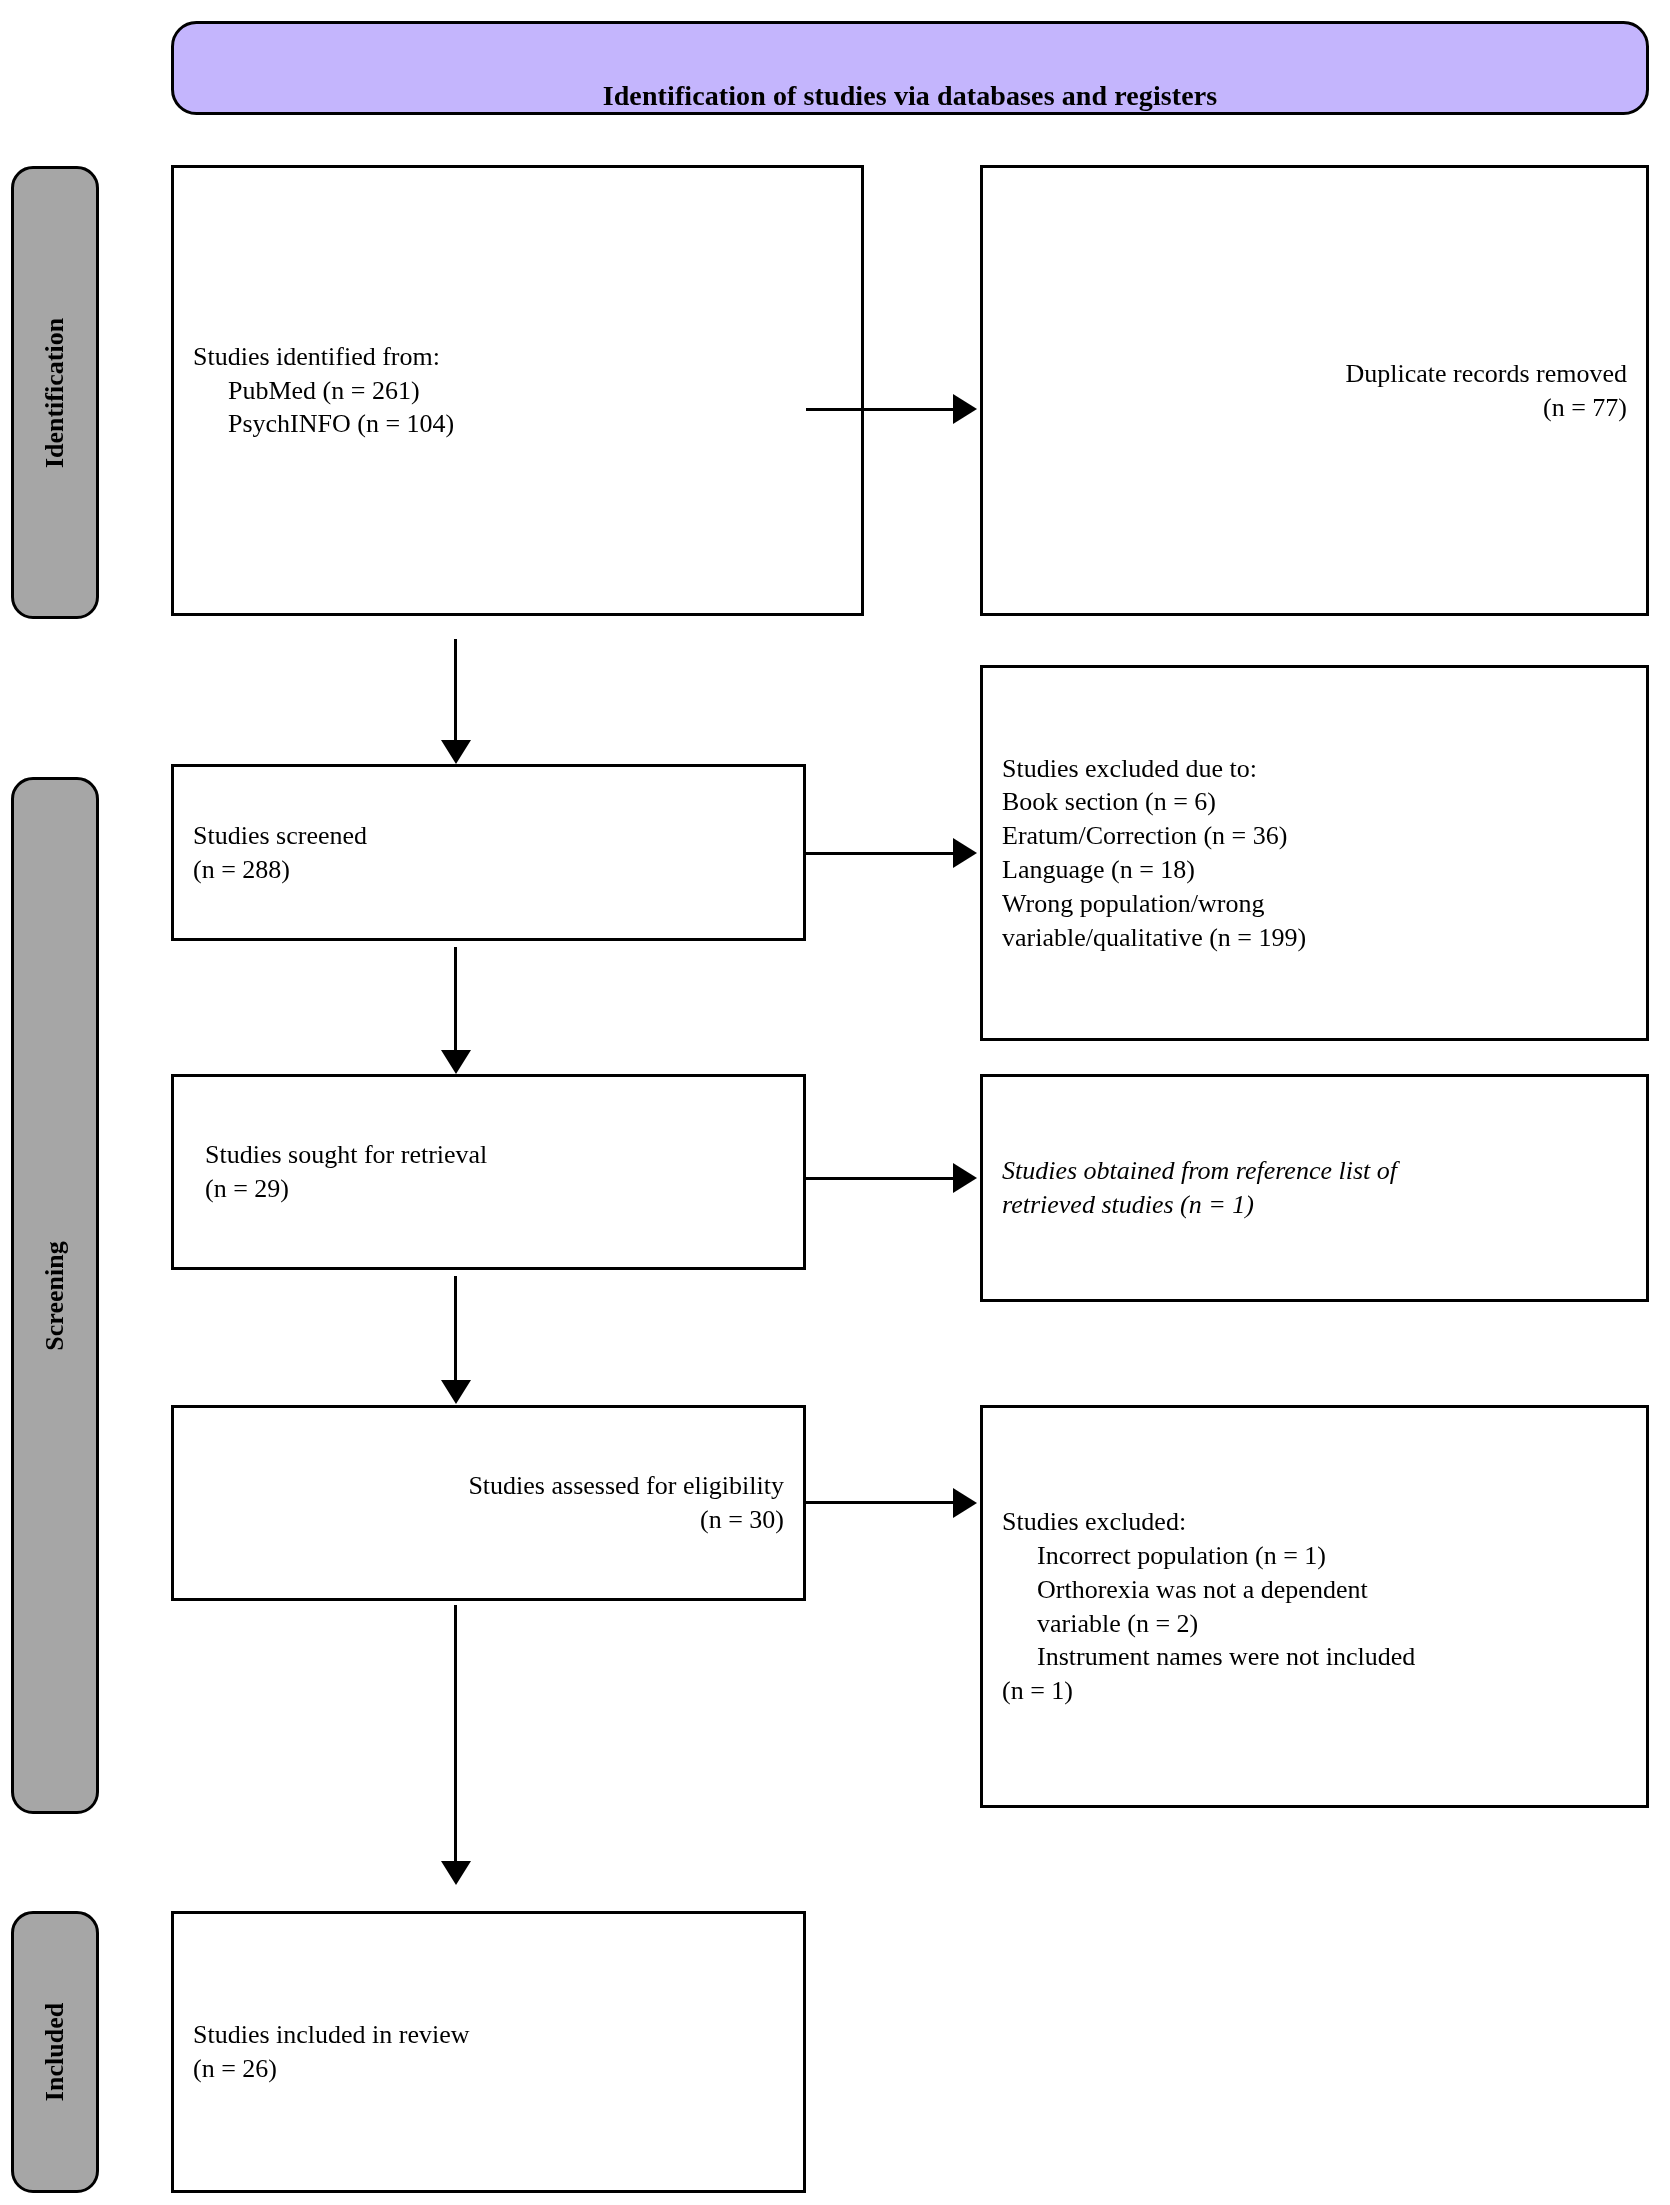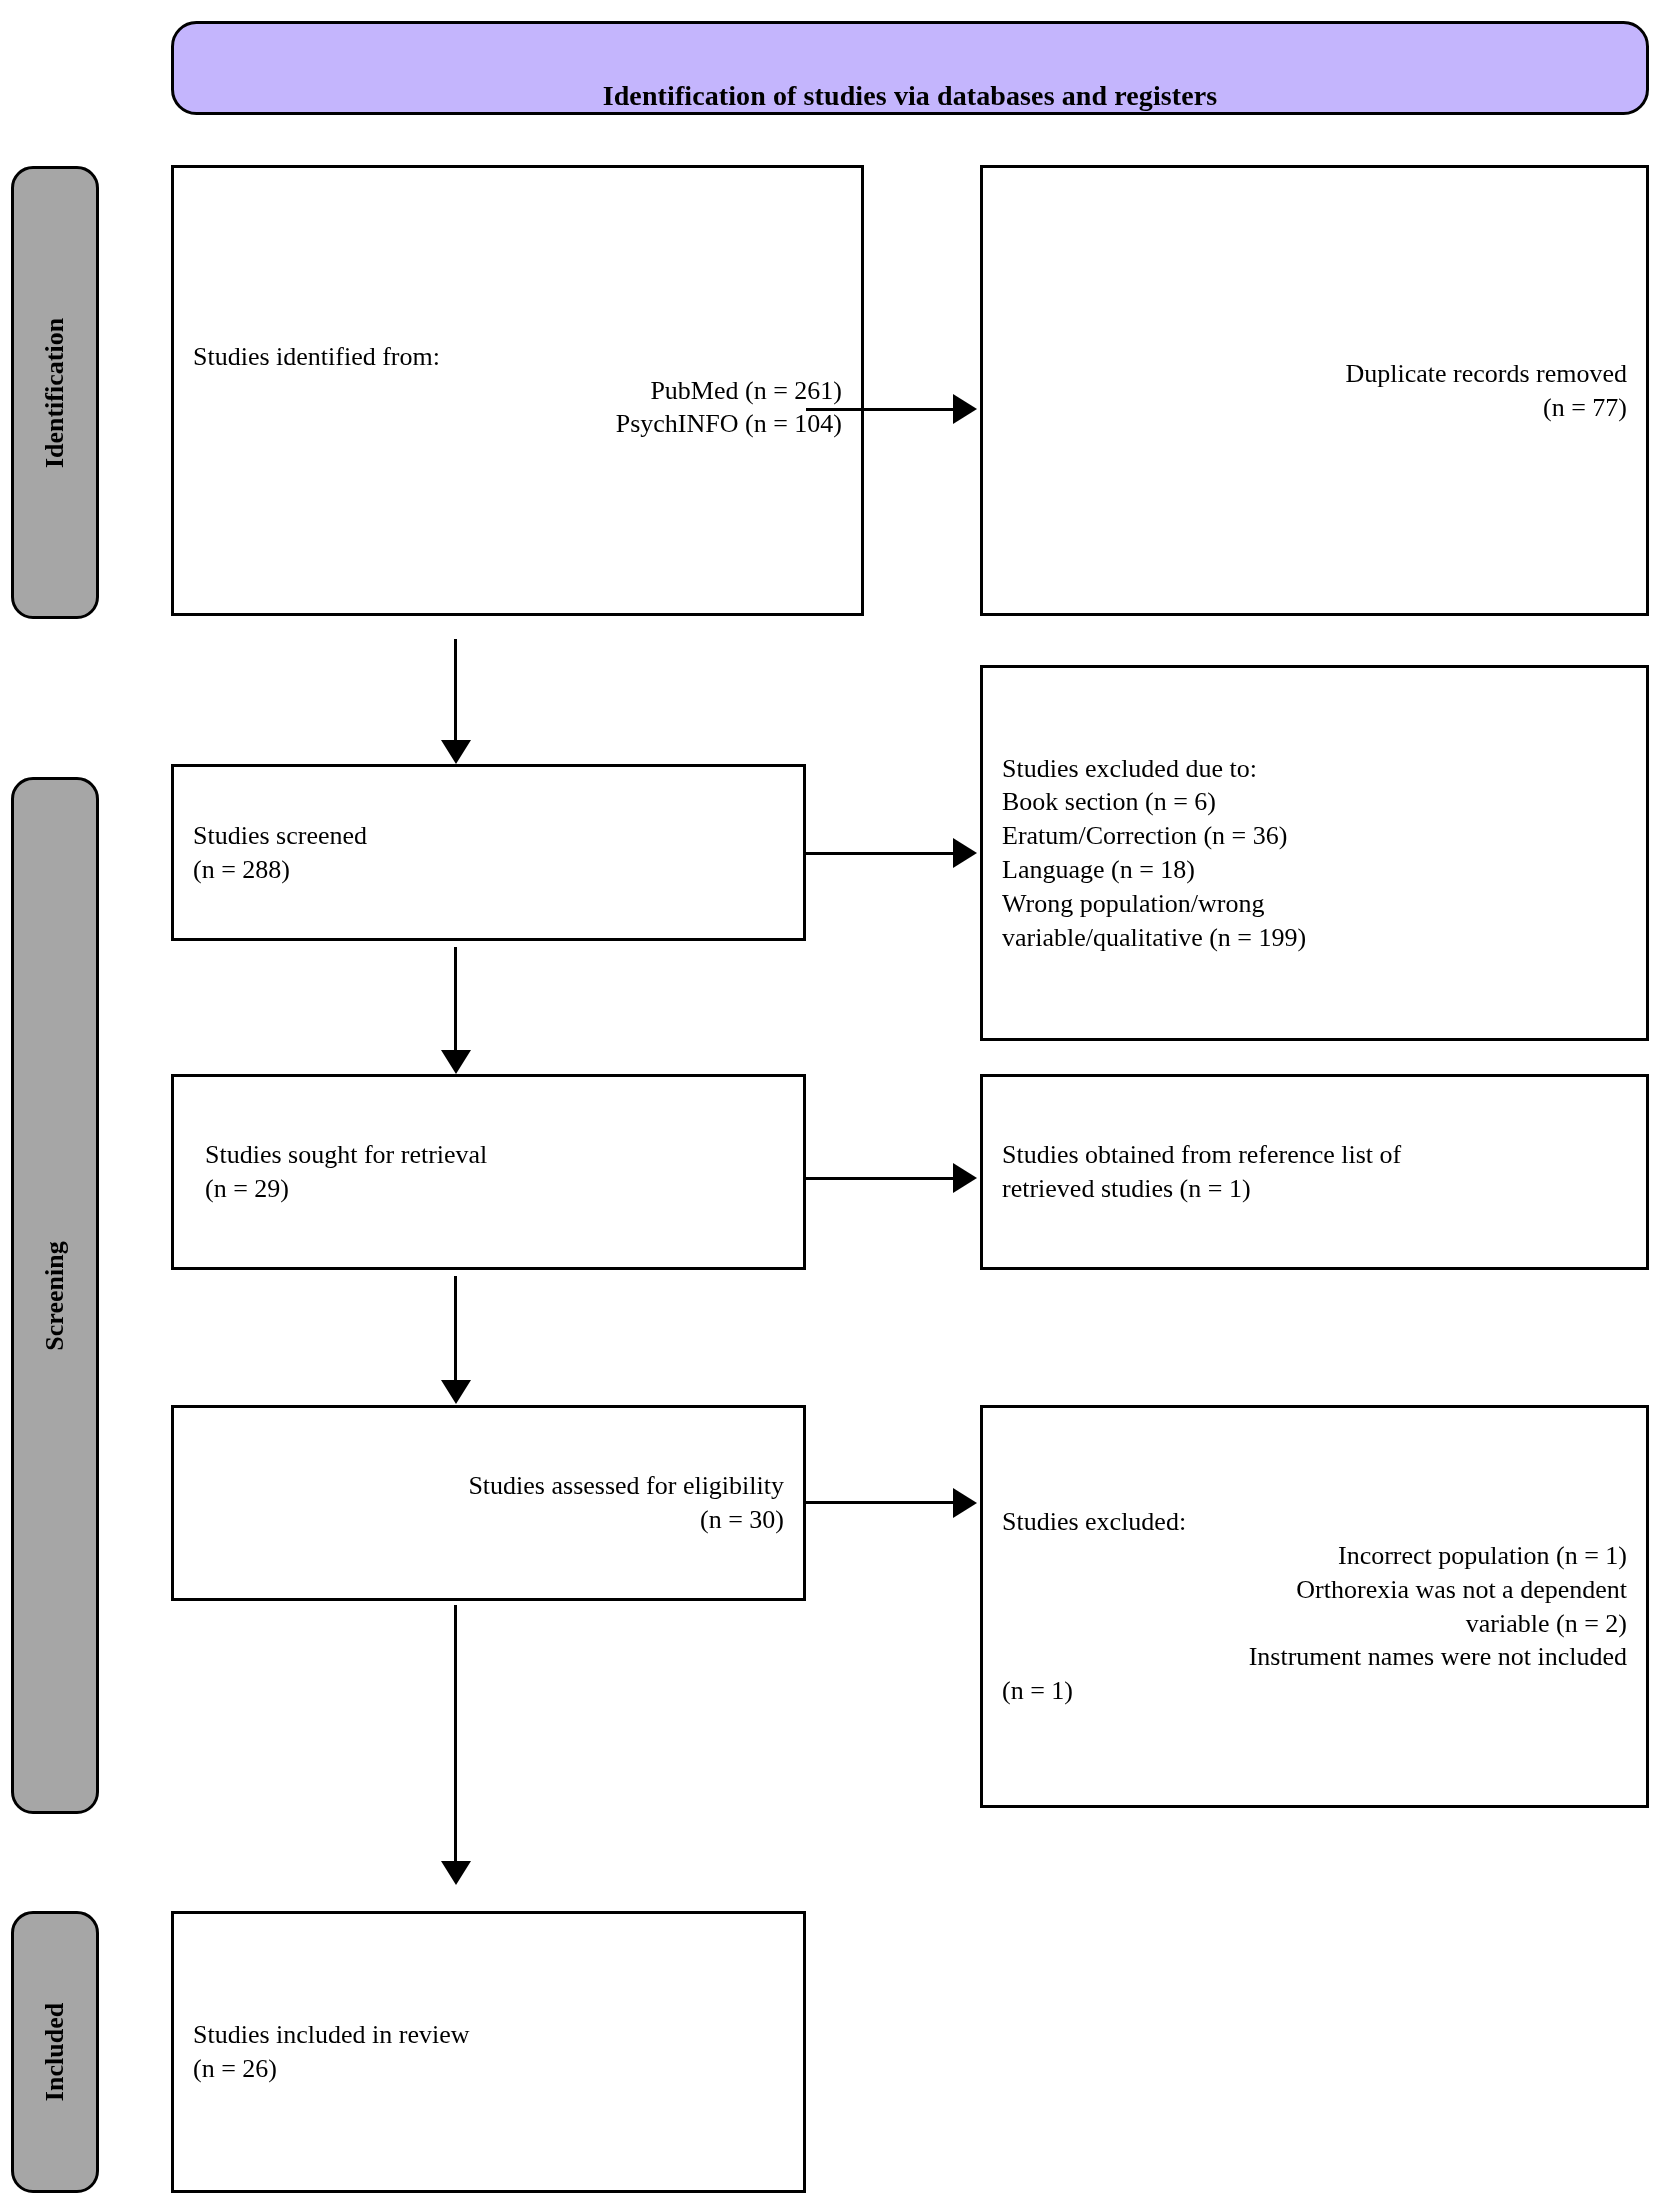--- a/index.html
+++ b/index.html
@@ -73,7 +73,7 @@
     color: #000000;
     white-space: pre-wrap;
   }
-  .line.indent { padding-left: 35px; text-align: right; }
+  .line.indent { padding-left: 35px; }
 
   
   .v-line {

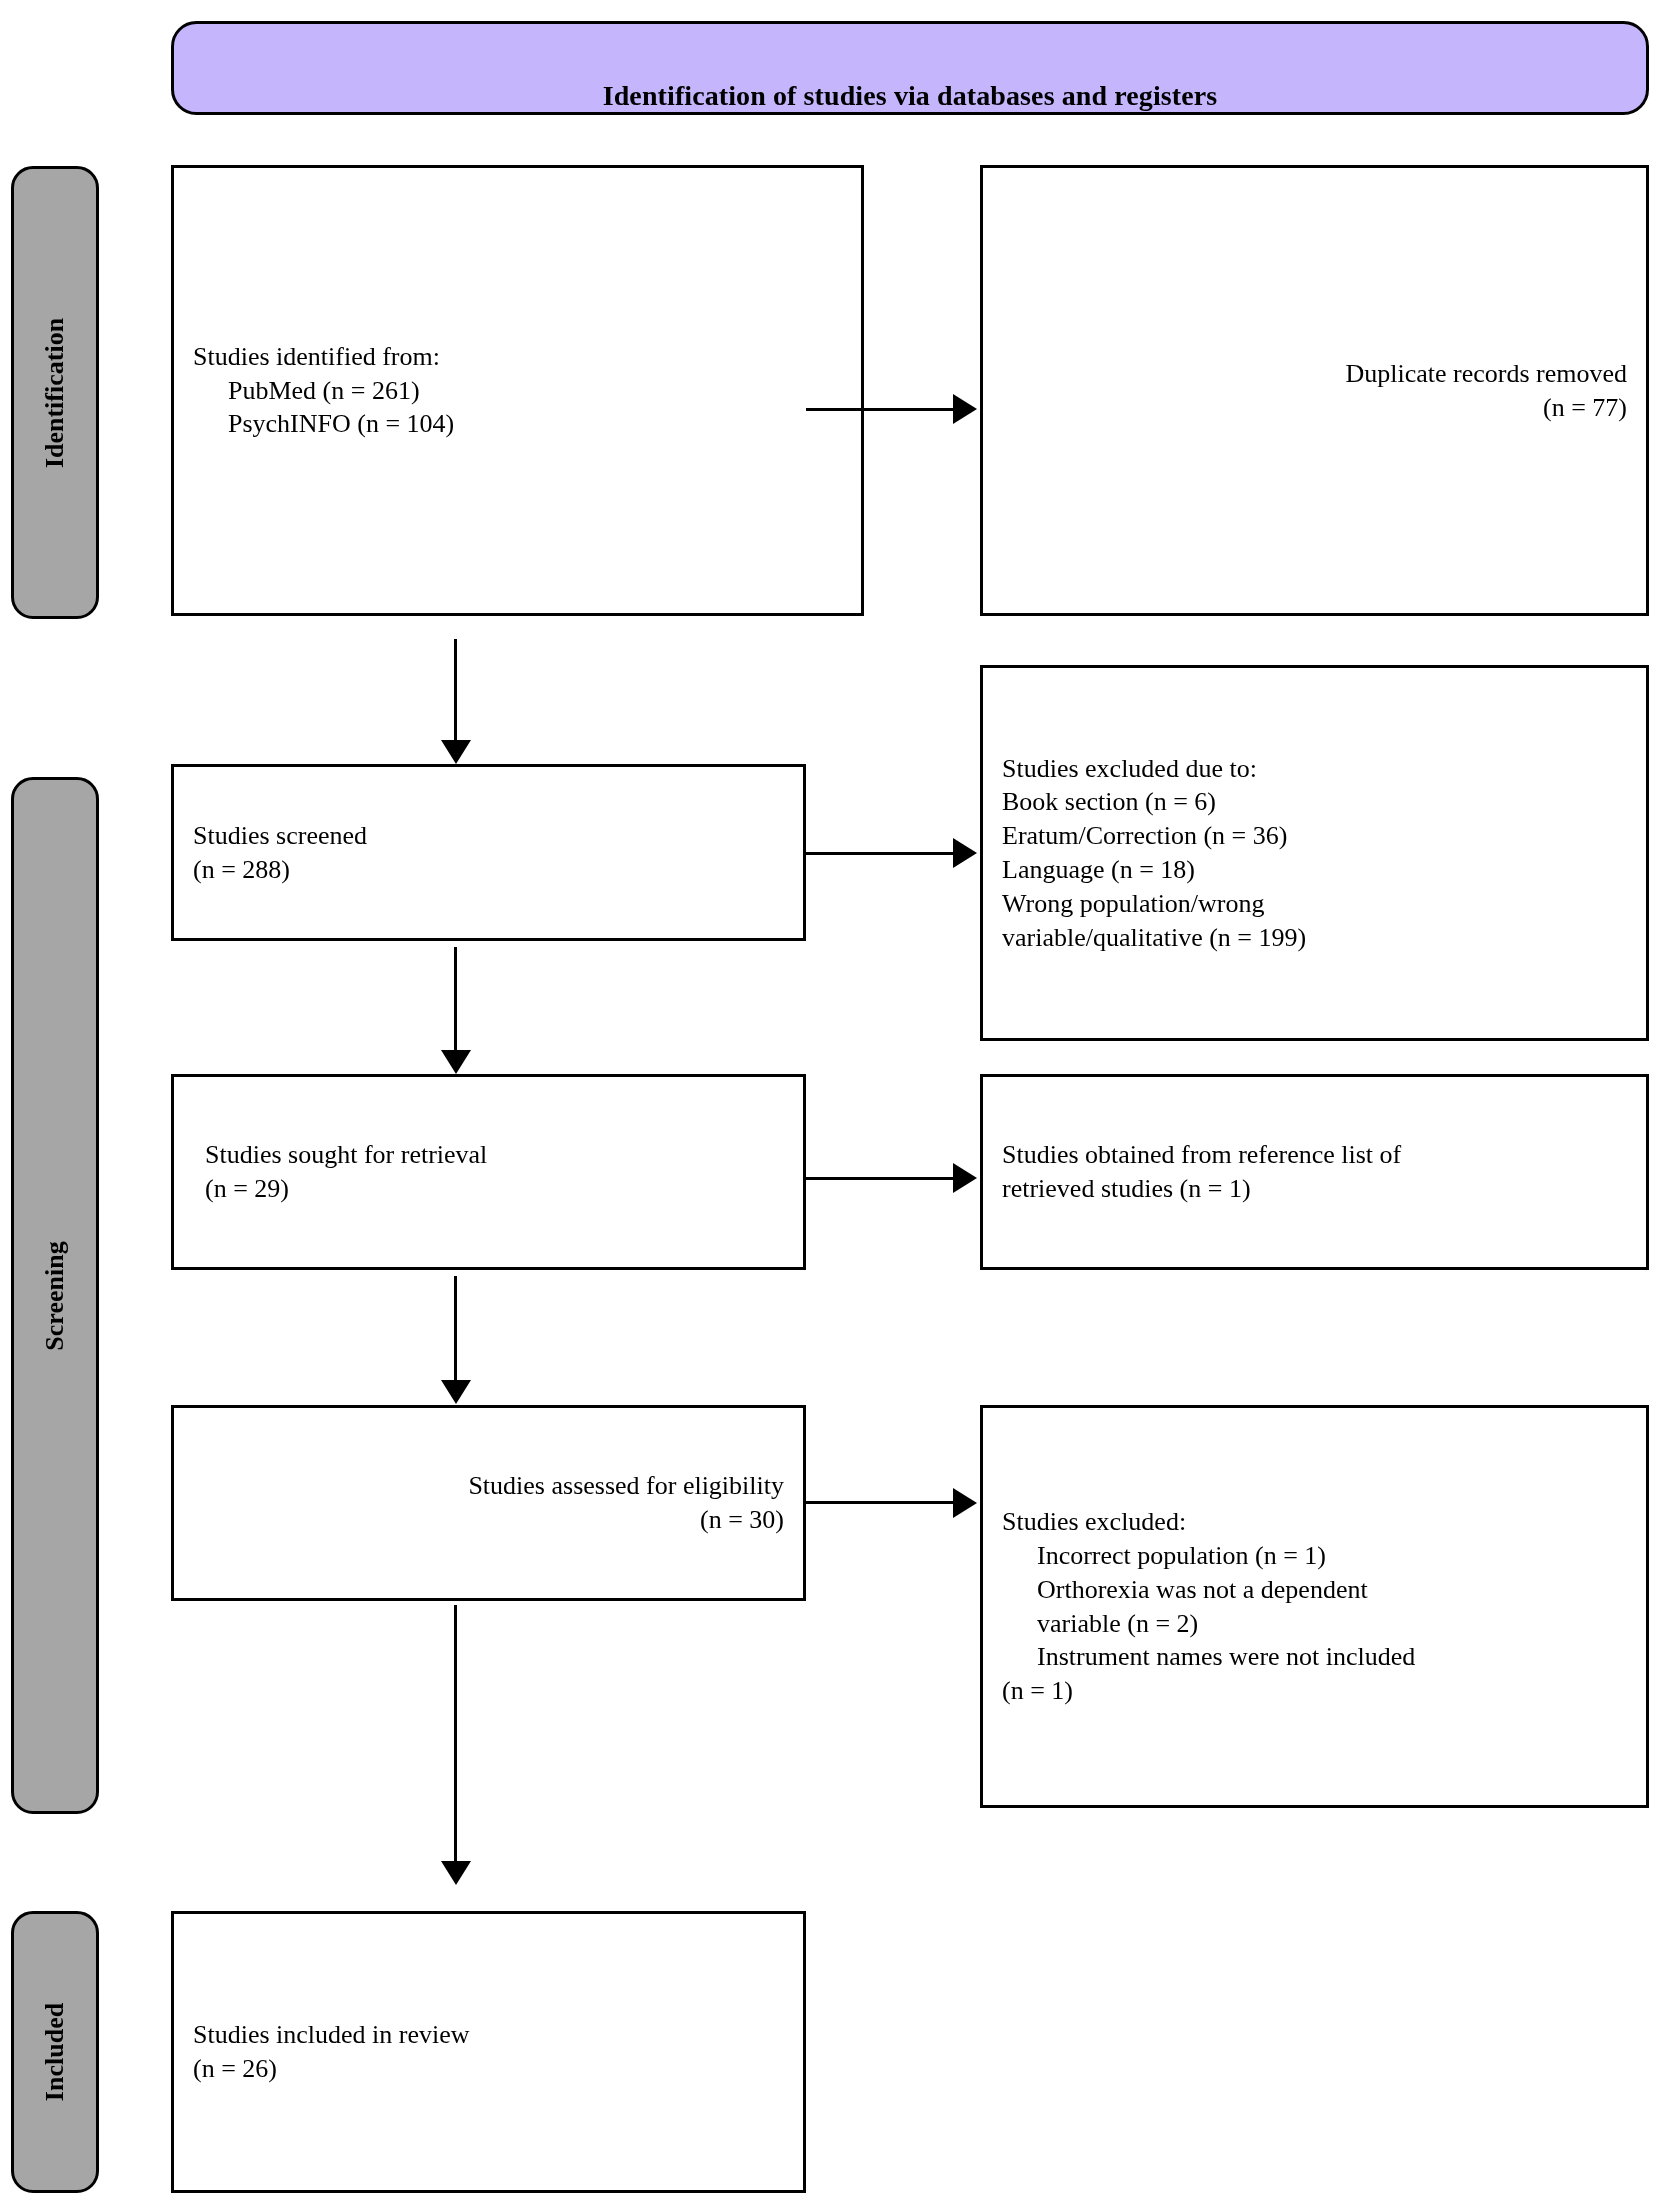--- a/index.html
+++ b/index.html
@@ -177,7 +177,7 @@
   <div class="h-line" style="left:806px; top:1177px; width:150px;"></div>
   <div class="h-head" style="left:953px; top:1163px;"></div>
 
-  <div class="node" style="left:980px; top:1074px; width:669px; height:196px;">
+  <div class="node" style="left:980px; top:1074px; width:669px; height:228px;font-style:italic;">
     <div class="node-body">
       <div class="line">Studies obtained from reference list of</div>
       <div class="line">retrieved studies (n = 1)</div>

